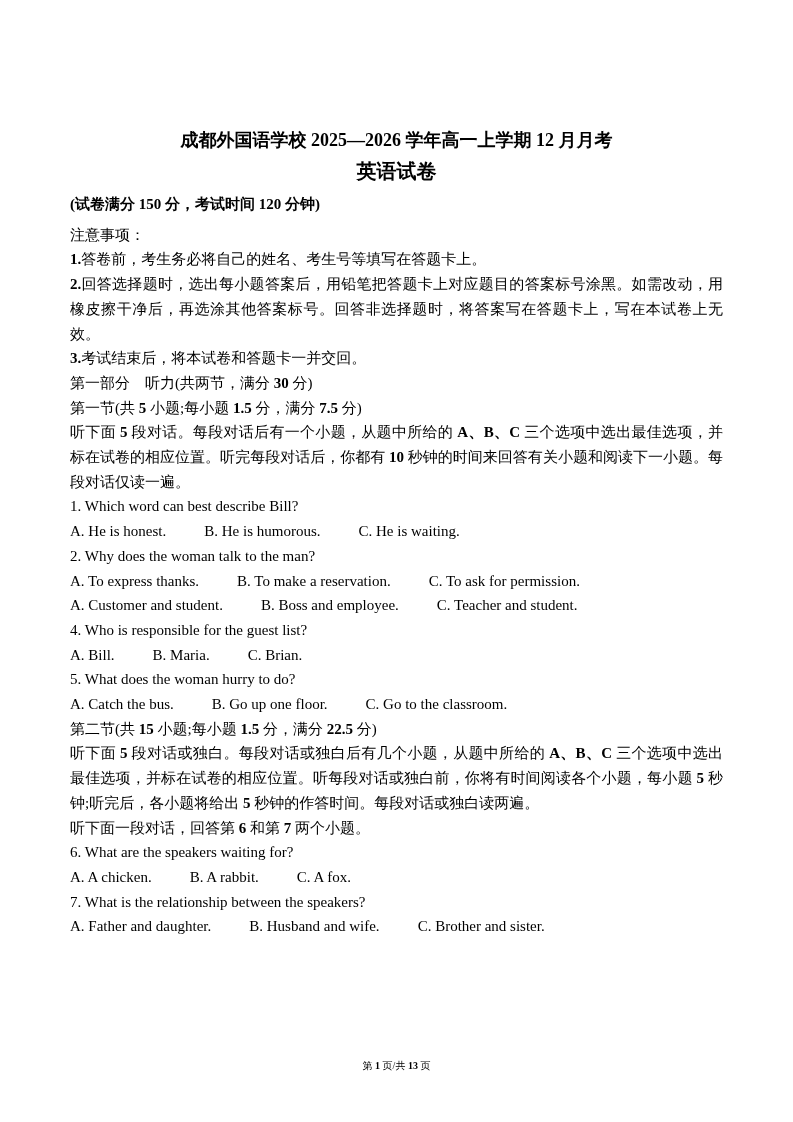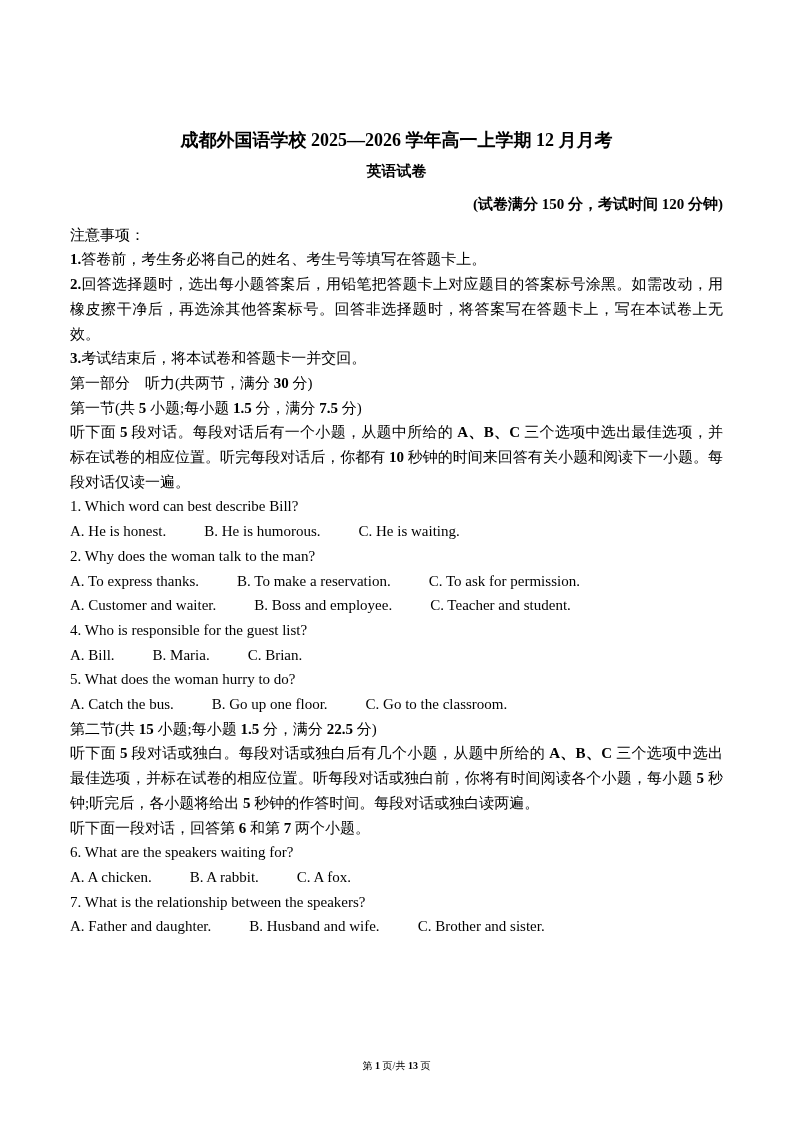--- a/index.html
+++ b/index.html
@@ -25,7 +25,7 @@
     text-align: center;
   }
   .subject {
-    font-size: 15px;
+    font-size: 20px;
     line-height: 30px;
     font-weight: bold;
     text-align: center;

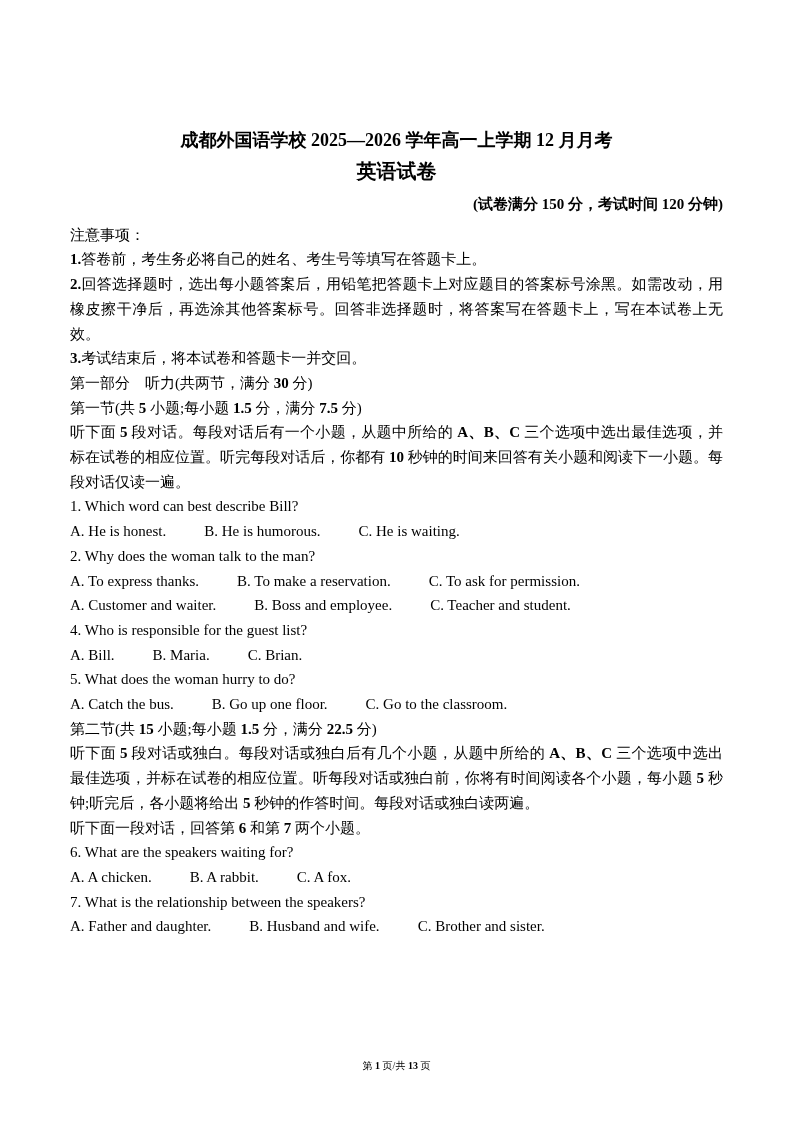--- a/index.html
+++ b/index.html
@@ -33,7 +33,7 @@
   }
   .info {
     font-weight: bold;
-    text-align: right;
+    text-align: left;
     margin: 4px 0 6px 0;
   }
   .para { text-align: justify; }

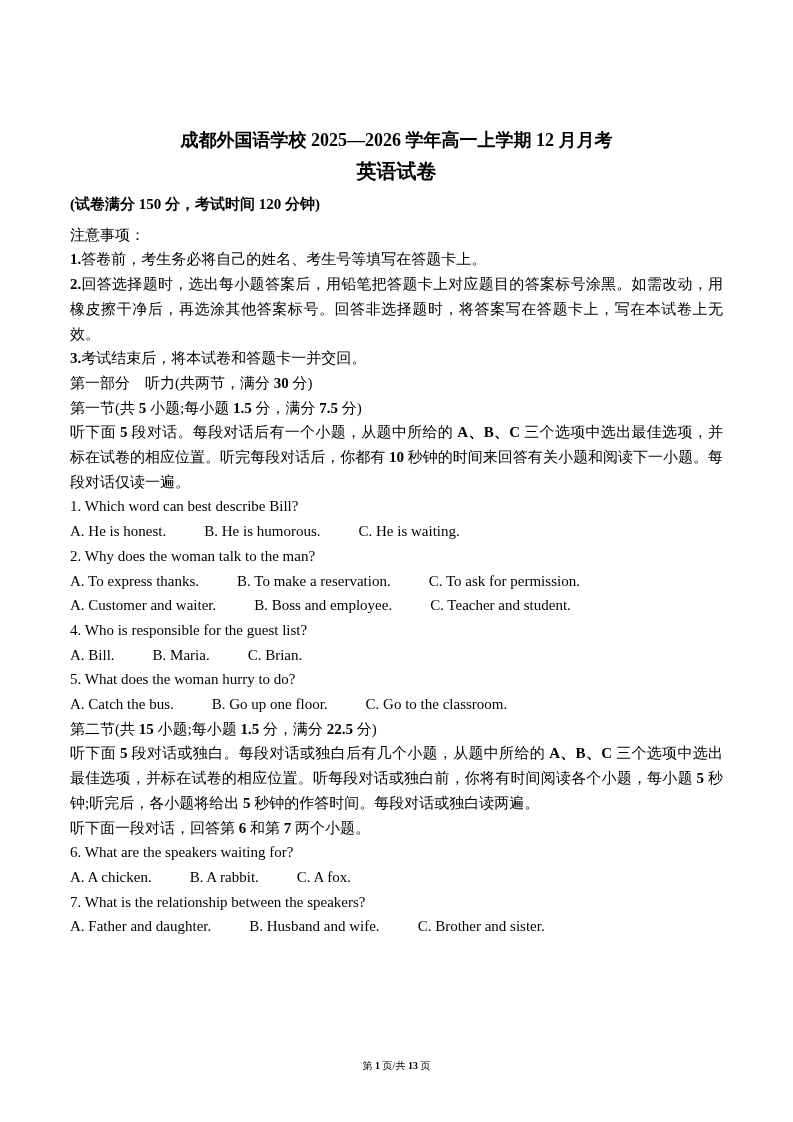--- a/index.html
+++ b/index.html
@@ -88,7 +88,7 @@
 
   <div class="q-block">
     <div class="q-opts">
-      <span class="opt">A. Customer and waiter.</span>
+      <span class="opt">A. Customer and student.</span>
       <span class="opt">B. Boss and employee.</span>
       <span class="opt">C. Teacher and student.</span>
     </div>

